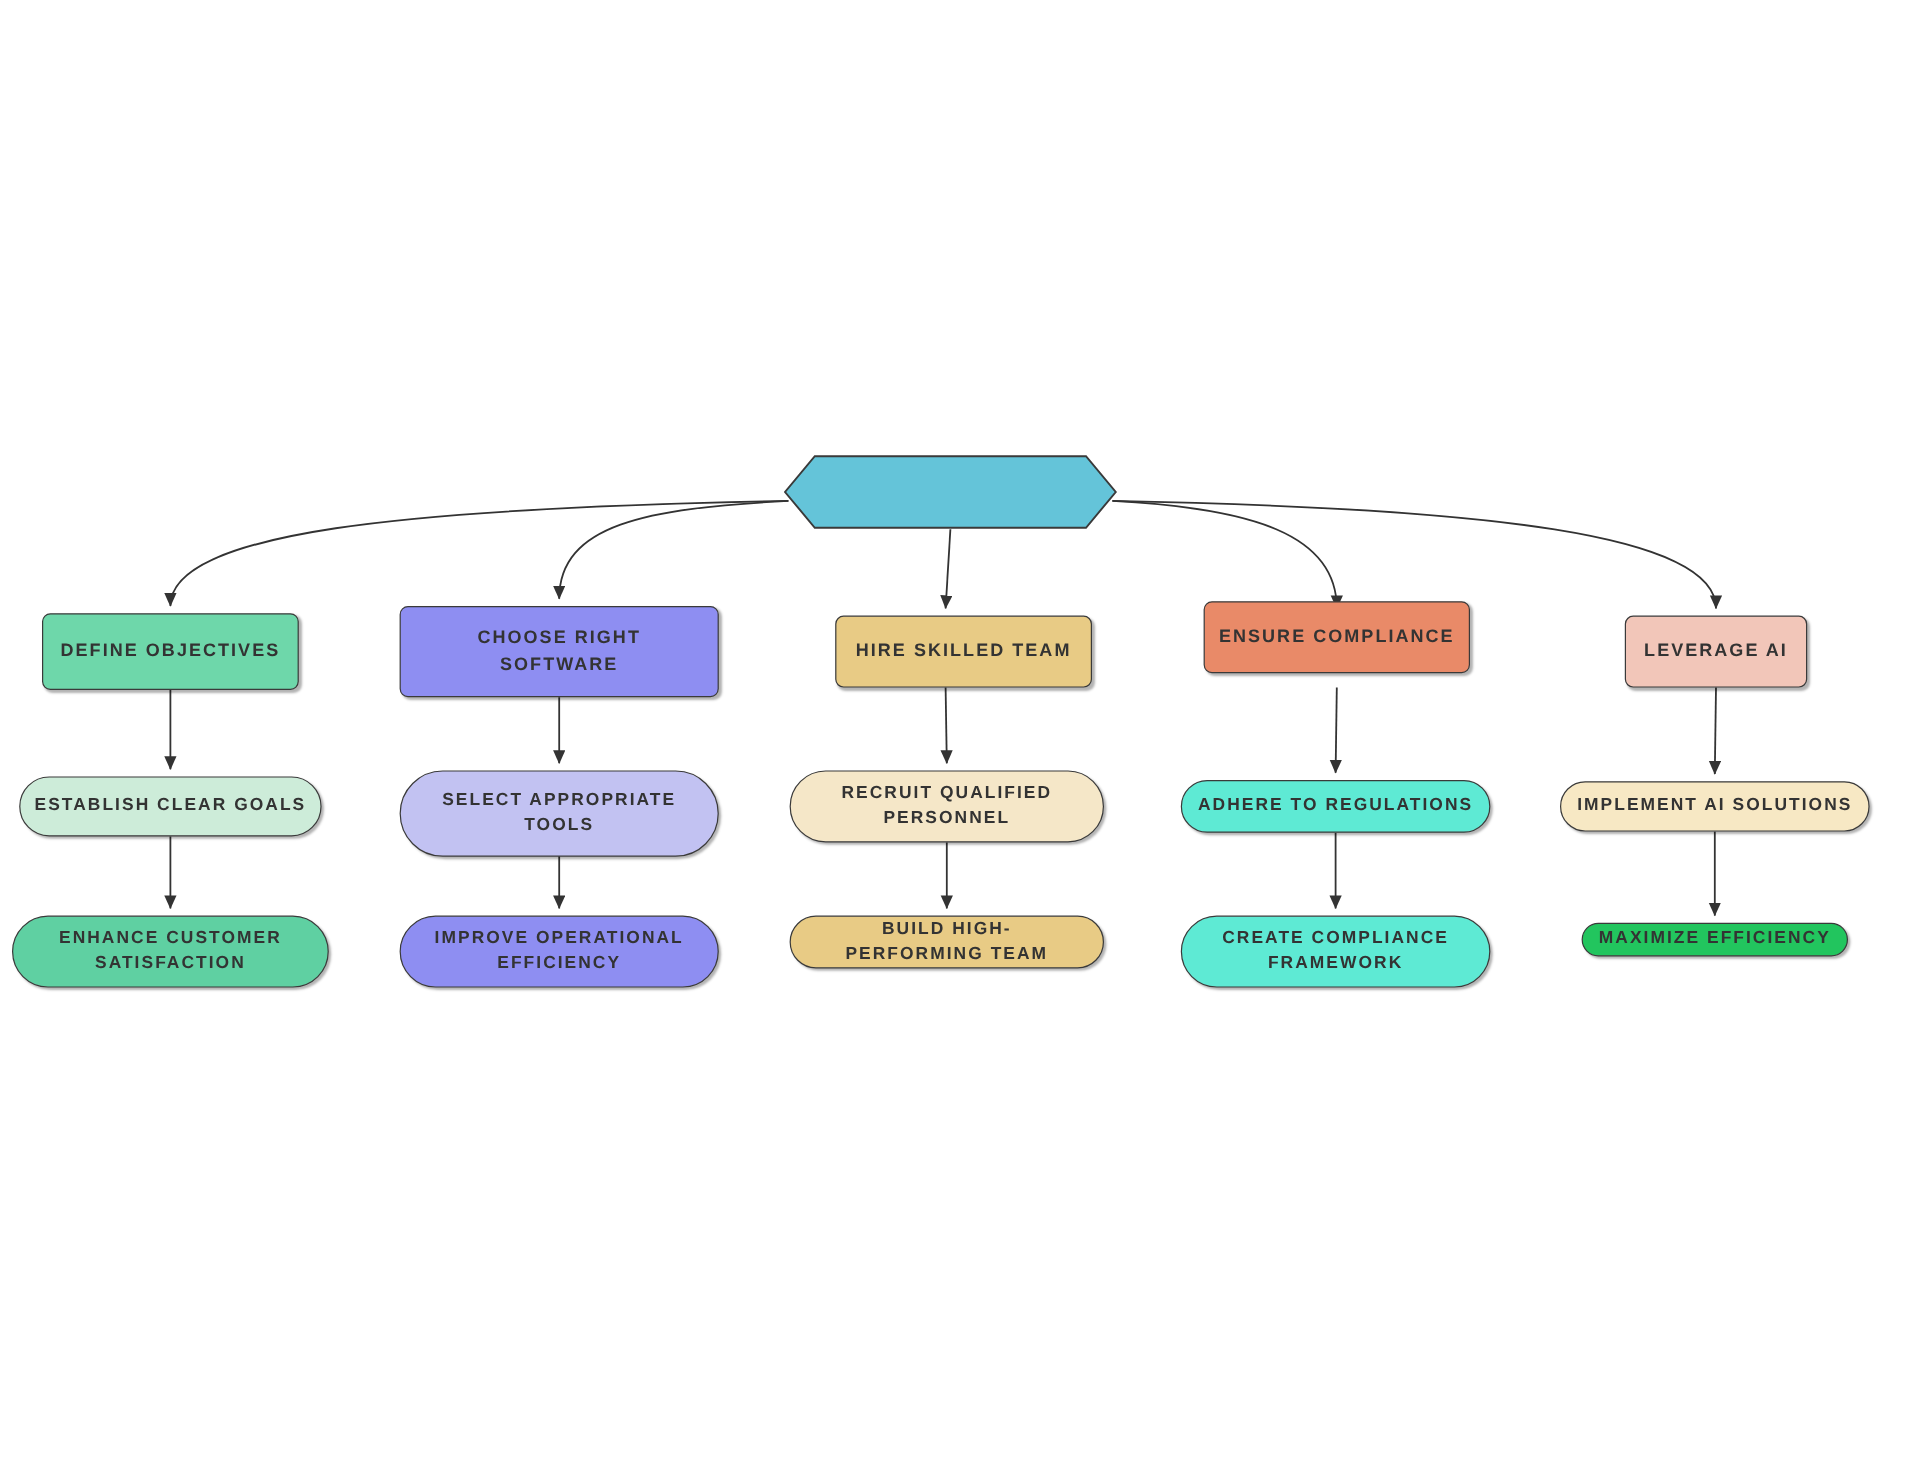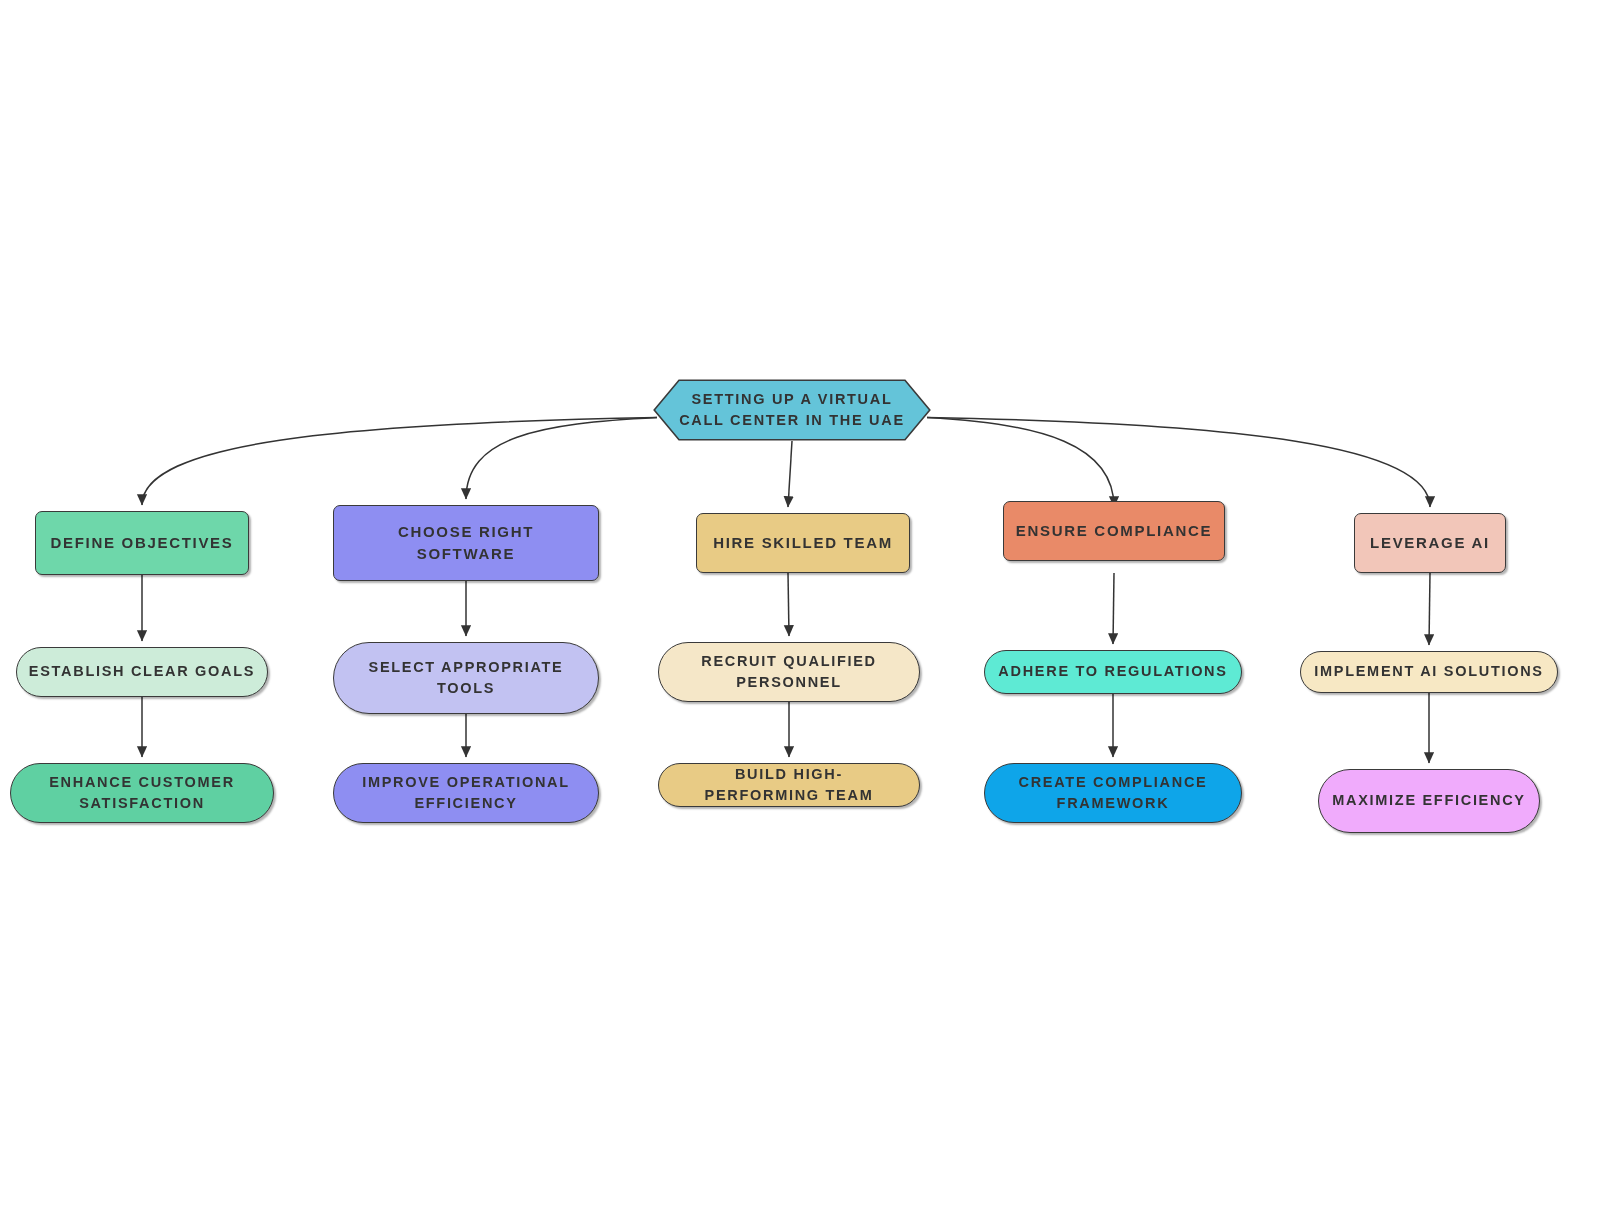--- a/index.html
+++ b/index.html
@@ -105,8 +105,6 @@
         <svg class="hex-shape" viewBox="0 0 278 62" preserveAspectRatio="none">
           <path d="M 26,1.2 L 252,1.2 L 276.8,31 L 252,60.8 L 26,60.8 L 1.2,31 Z" fill="#64c4d9" stroke="#3a3a3a" stroke-width="1.6"></path>
         </svg>
-        <span class="hex-text fs-14">Setting up a Virtual
-Call Center in the UAE</span>
       </div>
       <div class="node rect" style="left: 35px; top: 511px; width: 214px; height: 64px; background: rgb(110, 215, 170);">
         <span class="label fs-15">Define Objectives</span>

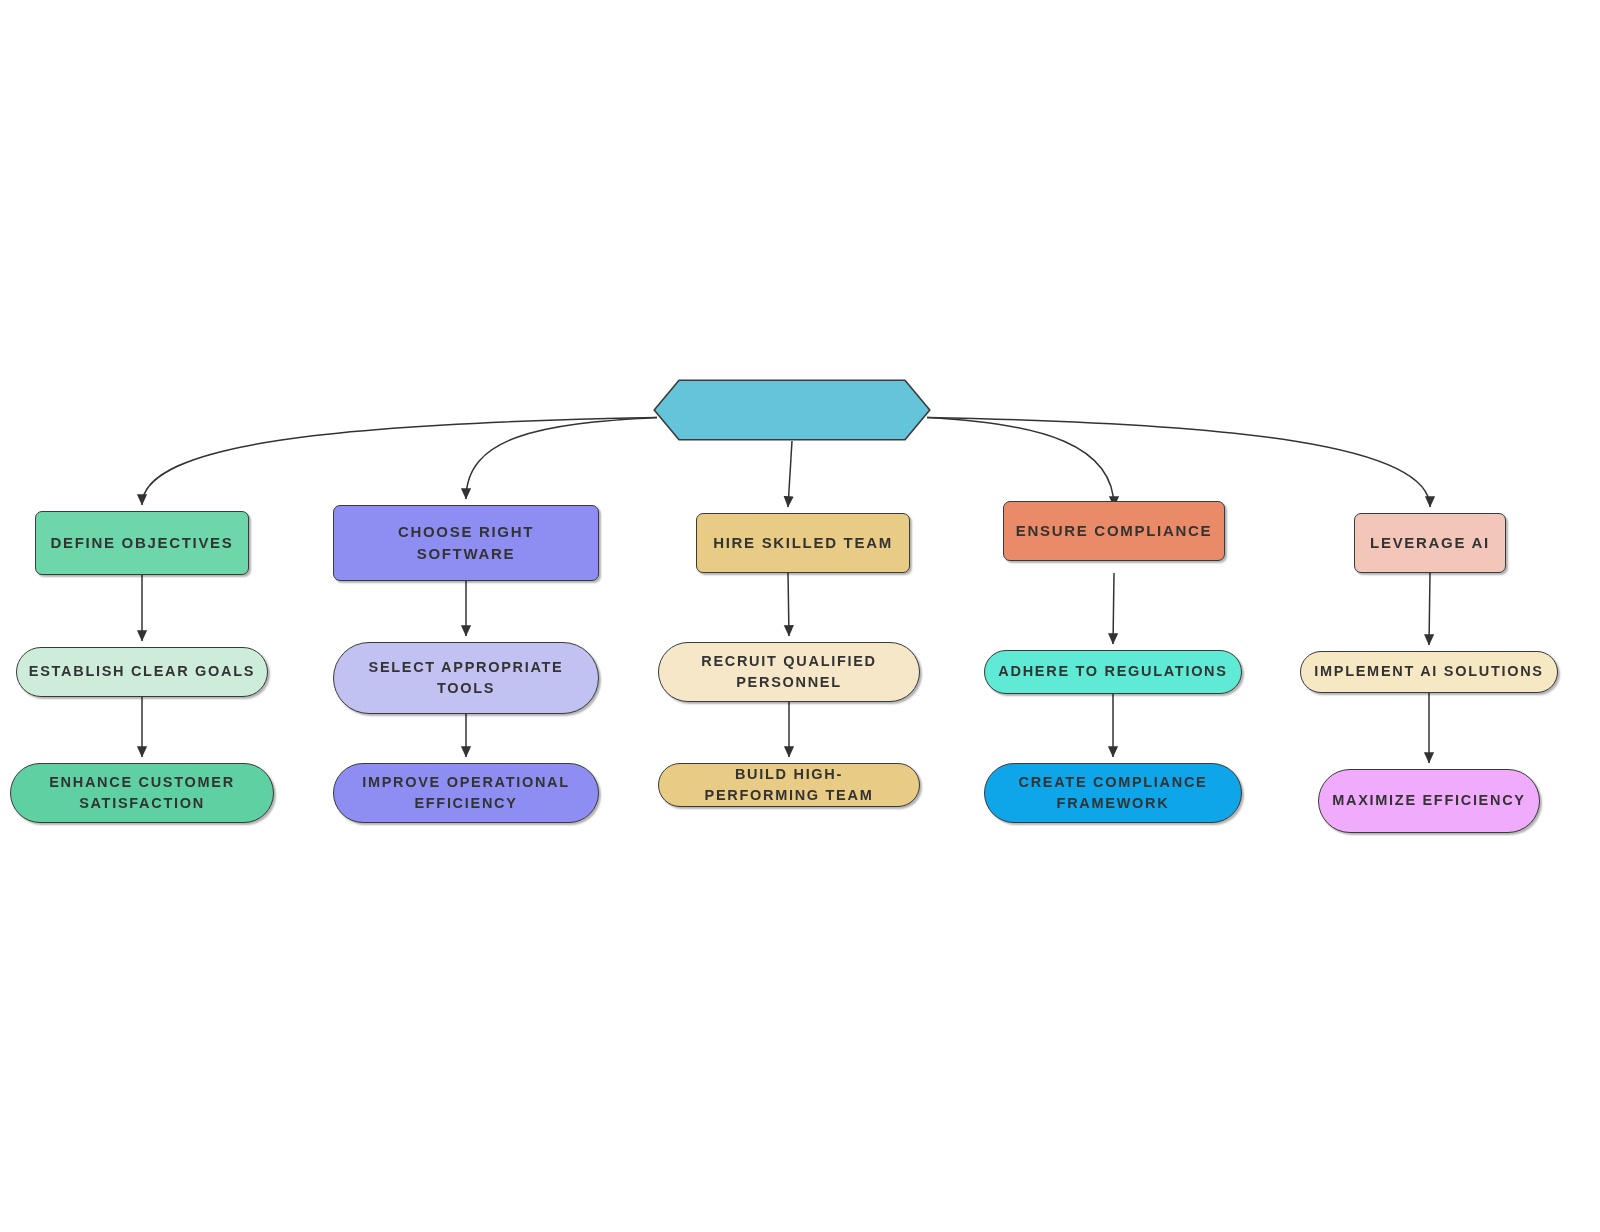--- a/index.html
+++ b/index.html
@@ -145,7 +145,7 @@
       <div class="node stadium" style="left: 984px; top: 650px; width: 258px; height: 44px; background: #5eead4;">
         <span class="label fs-14">Adhere To Regulations</span>
       </div>
-      <div class="node stadium" style="left: 984px; top: 763px; width: 258px; height: 60px; background: #0ea5e9;">
+      <div class="node stadium" style="left: 984px; top: 763px; width: 258px; height: 60px; background: #5eead4;">
         <span class="label fs-14">Create Compliance
 Framework</span>
       </div>

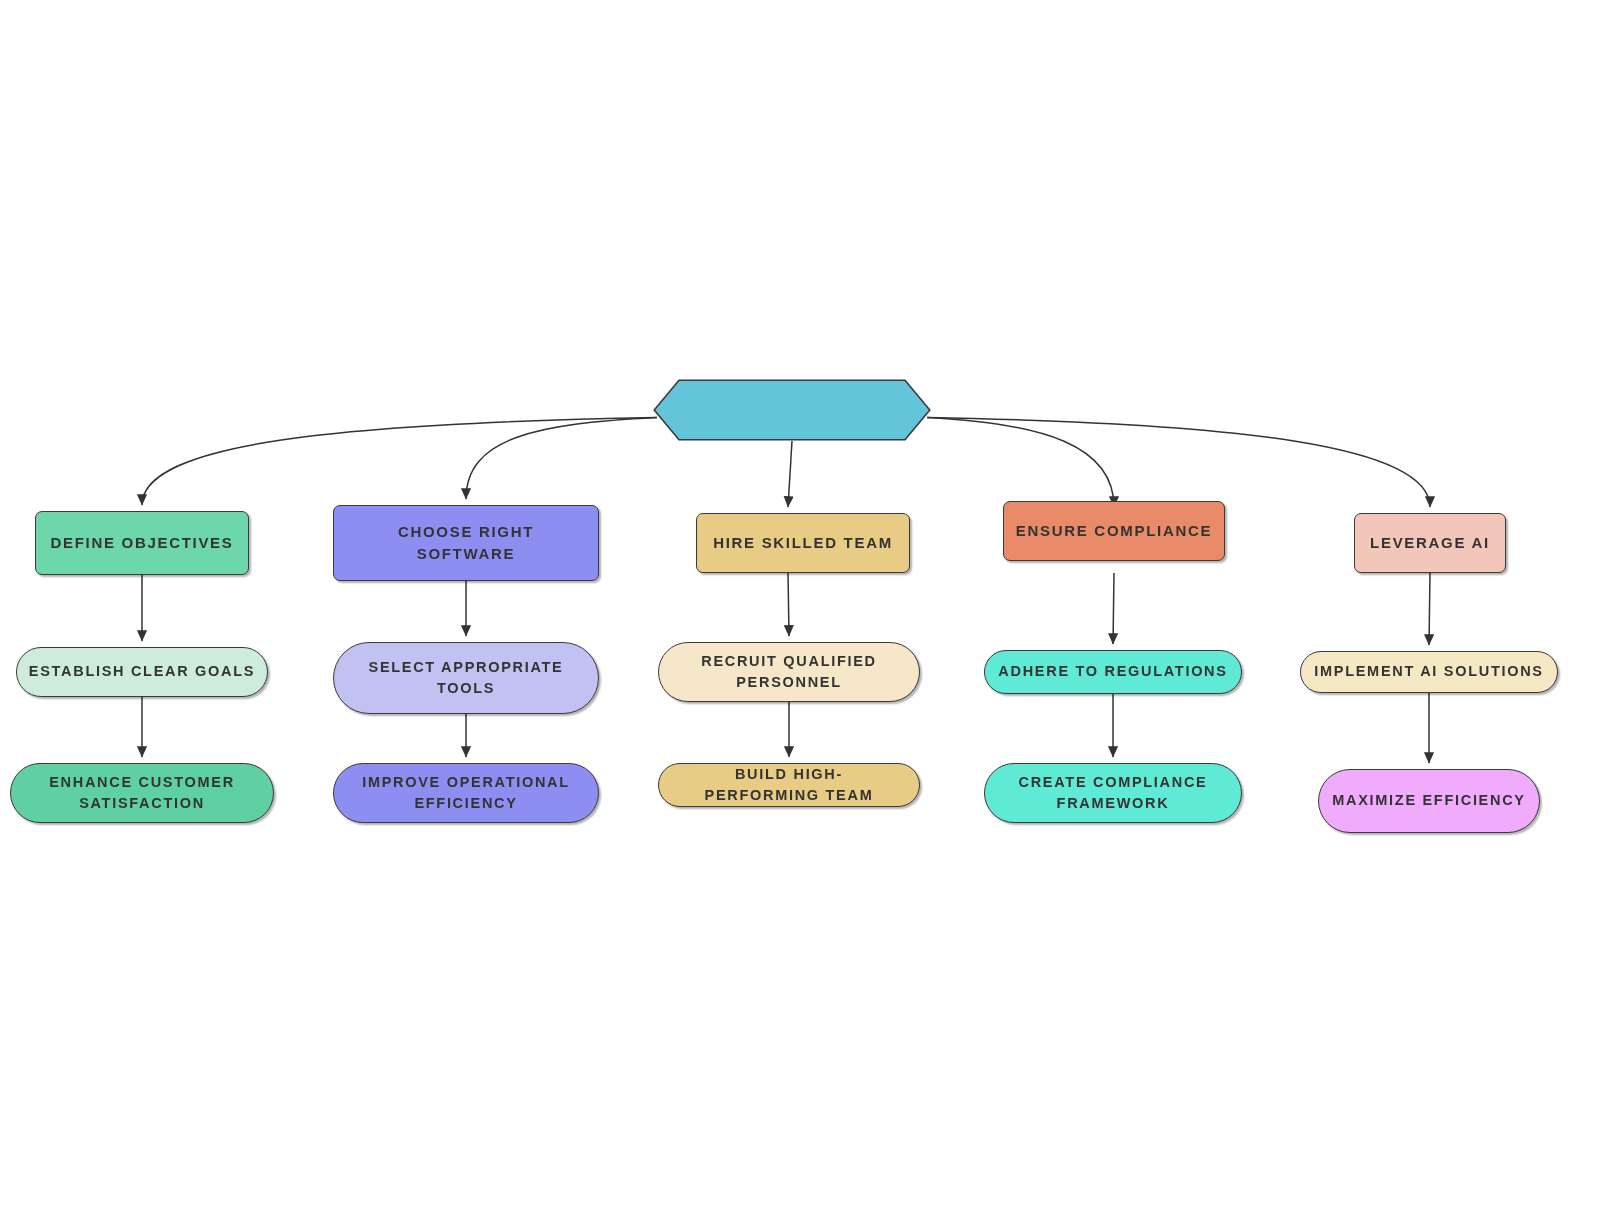--- a/index.html
+++ b/index.html
@@ -155,7 +155,7 @@
       <div class="node stadium" style="left: 1300px; top: 651px; width: 258px; height: 42px; background: rgb(247, 232, 196);">
         <span class="label fs-14">Implement AI Solutions</span>
       </div>
-      <div class="node stadium" style="left: 1318px; top: 769px; width: 222px; height: 64px; background: #f0abfc;">
+      <div class="node stadium" style="left: 1318px; top: 769px; width: 222px; height: 28px; background: #22c55e;">
         <span class="label fs-14">Maximize Efficiency</span>
       </div>
     </div>

